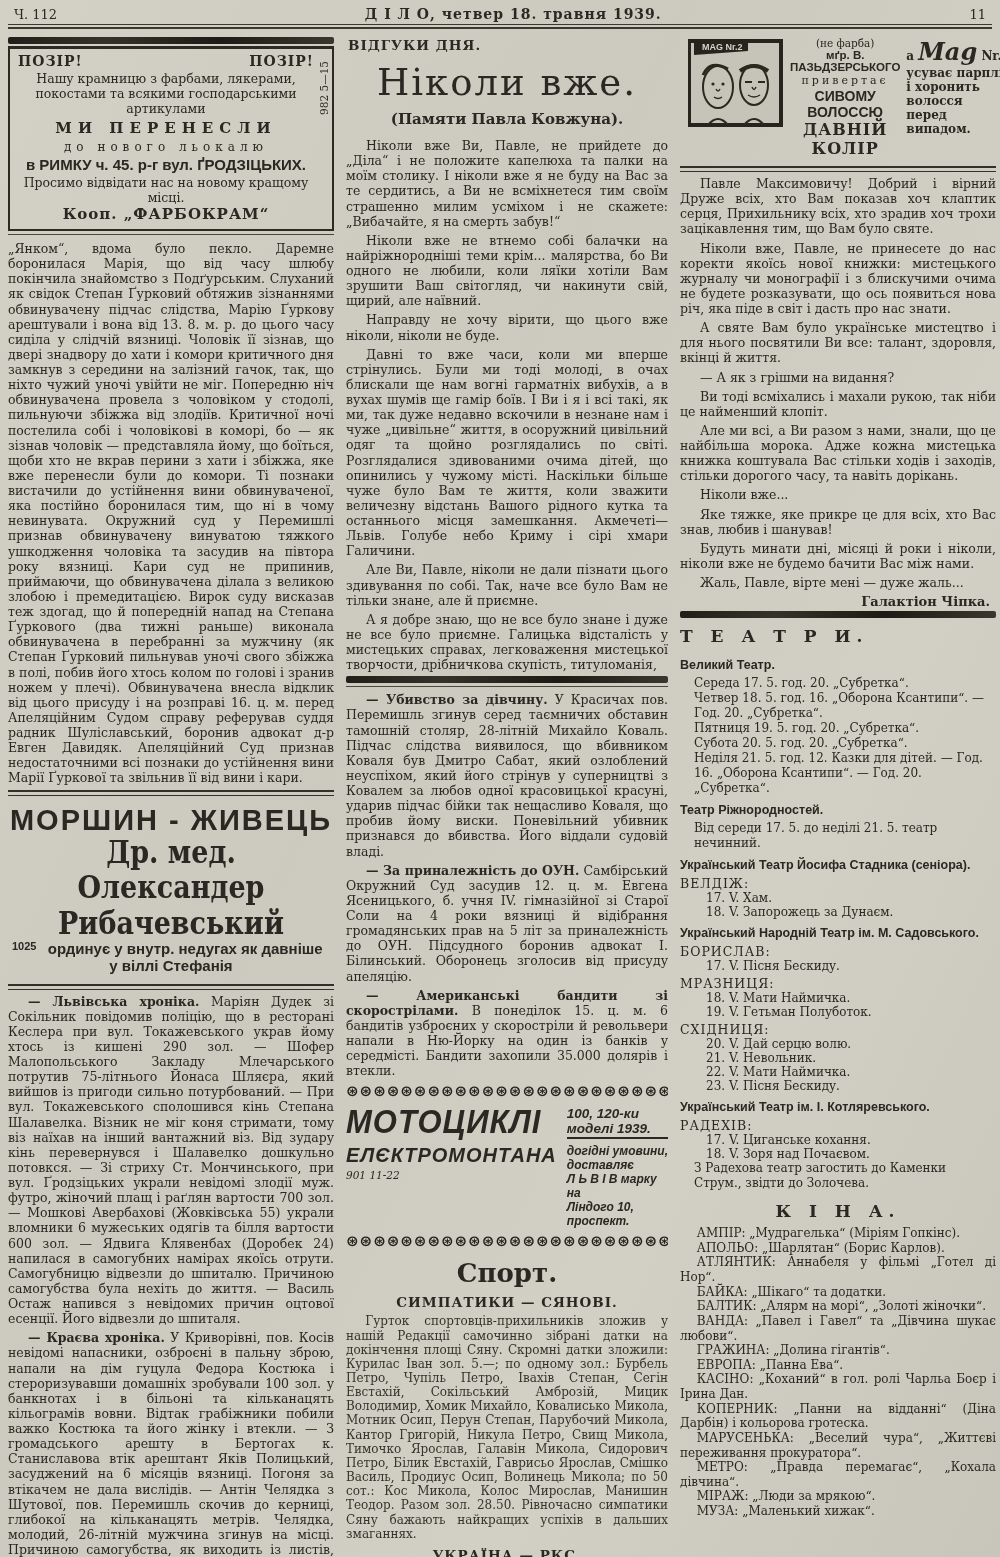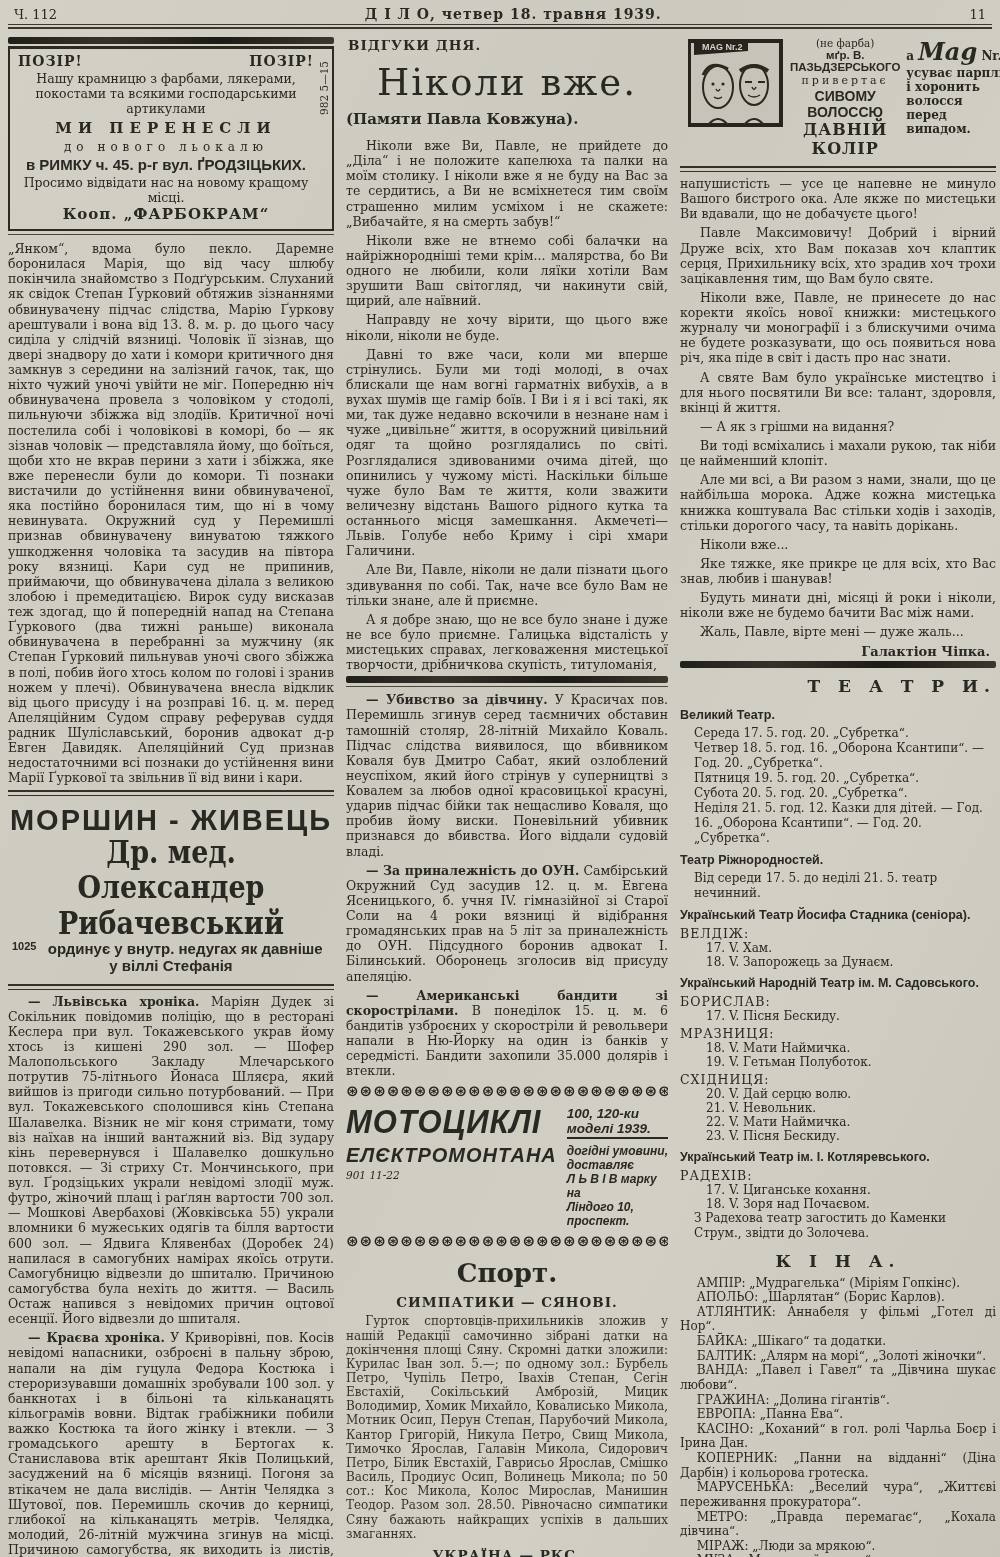--- a/index.html
+++ b/index.html
@@ -40,7 +40,7 @@
   
   .kicker{font-size:13.5px;font-weight:bold;letter-spacing:1px;margin:2px 0 8px 2px;}
   .bigtitle{font-size:37px;text-align:center;letter-spacing:2px;margin:0 0 6px 0;}
-  .subtitle{font-size:15px;font-weight:bold;text-align:left;margin-bottom:10px;}
+  .subtitle{font-size:15px;font-weight:bold;text-align:center;margin-bottom:10px;}
   .ornament{font-family:"DejaVu Sans",sans-serif;font-size:15px;font-weight:bold;letter-spacing:1px;white-space:nowrap;overflow:hidden;margin:4px 0;color:#211f19;}
 
   

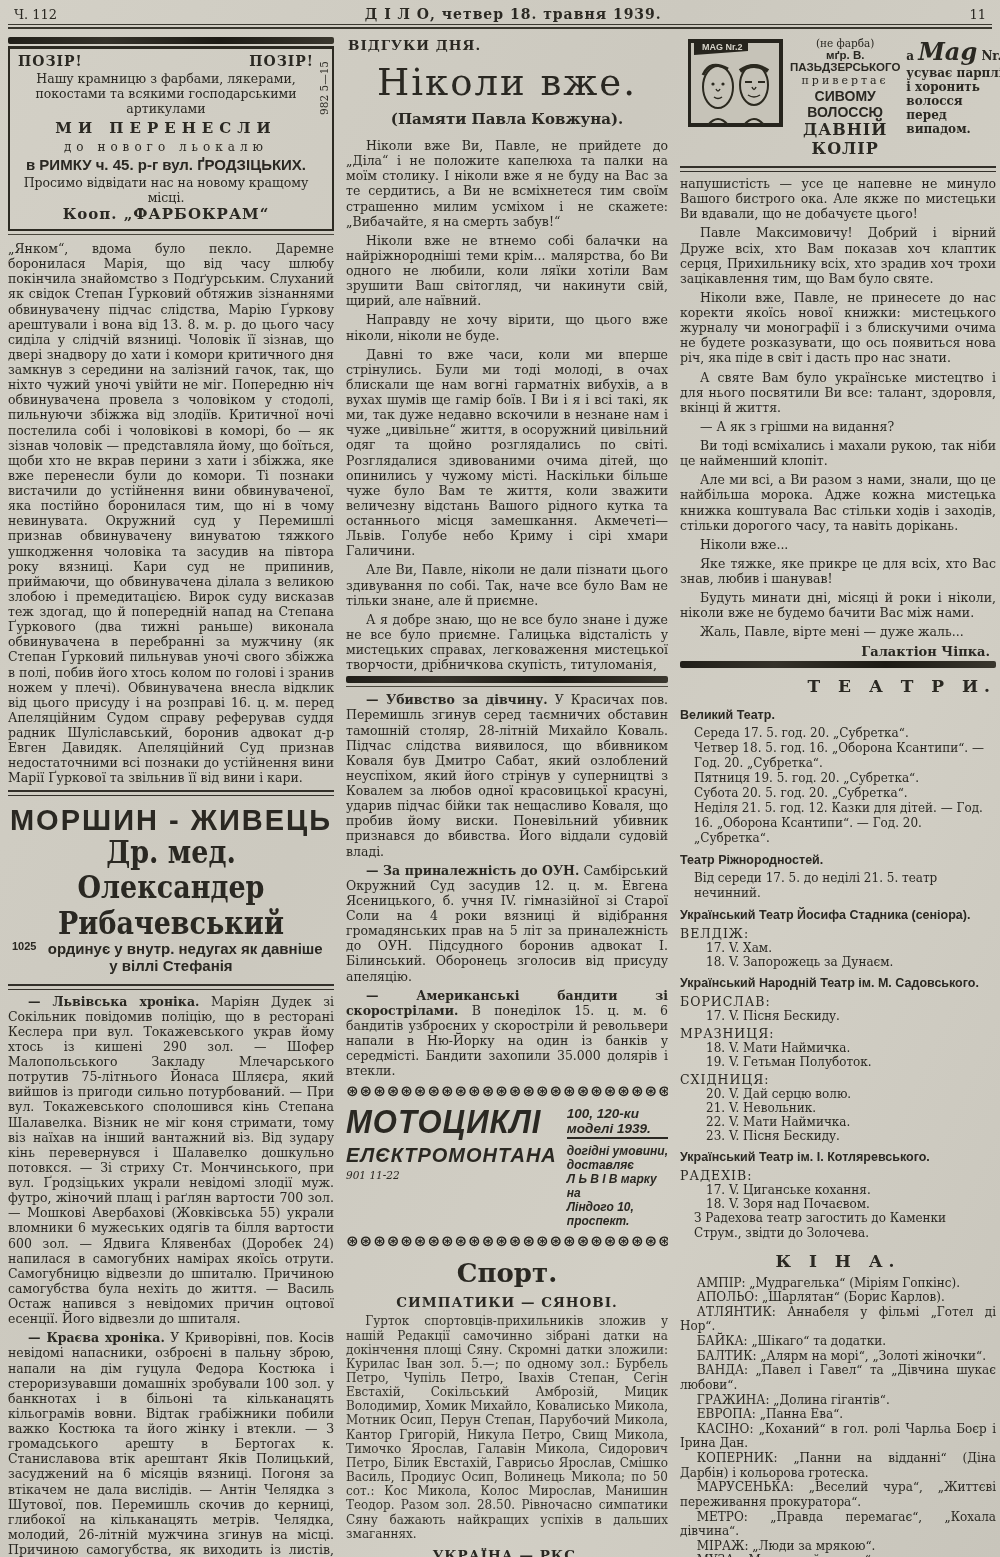--- a/index.html
+++ b/index.html
@@ -199,7 +199,6 @@
       </div>
       <div class="ruleD"></div>
 
-      <p class="txt" style="margin-top:4px;">напушистість — усе це напевне не минуло Вашого бистрого ока. Але якже по мистецьки Ви вдавали, що не добачуєте цього!</p>
       <p class="txt ind">Павле Максимовичу! Добрий і вірний Друже всіх, хто Вам показав хоч клаптик серця, Прихильнику всіх, хто зрадив хоч трохи зацікавлення тим, що Вам було святе.</p>
       <p class="txt ind">Ніколи вже, Павле, не принесете до нас коректи якоїсь нової книжки: мистецького журналу чи монографії і з блискучими очима не будете розказувати, що ось появиться нова річ, яка піде в світ і дасть про нас знати.</p>
       <p class="txt ind">А святе Вам було українське мистецтво і для нього посвятили Ви все: талант, здоровля, вкінці й життя.</p>

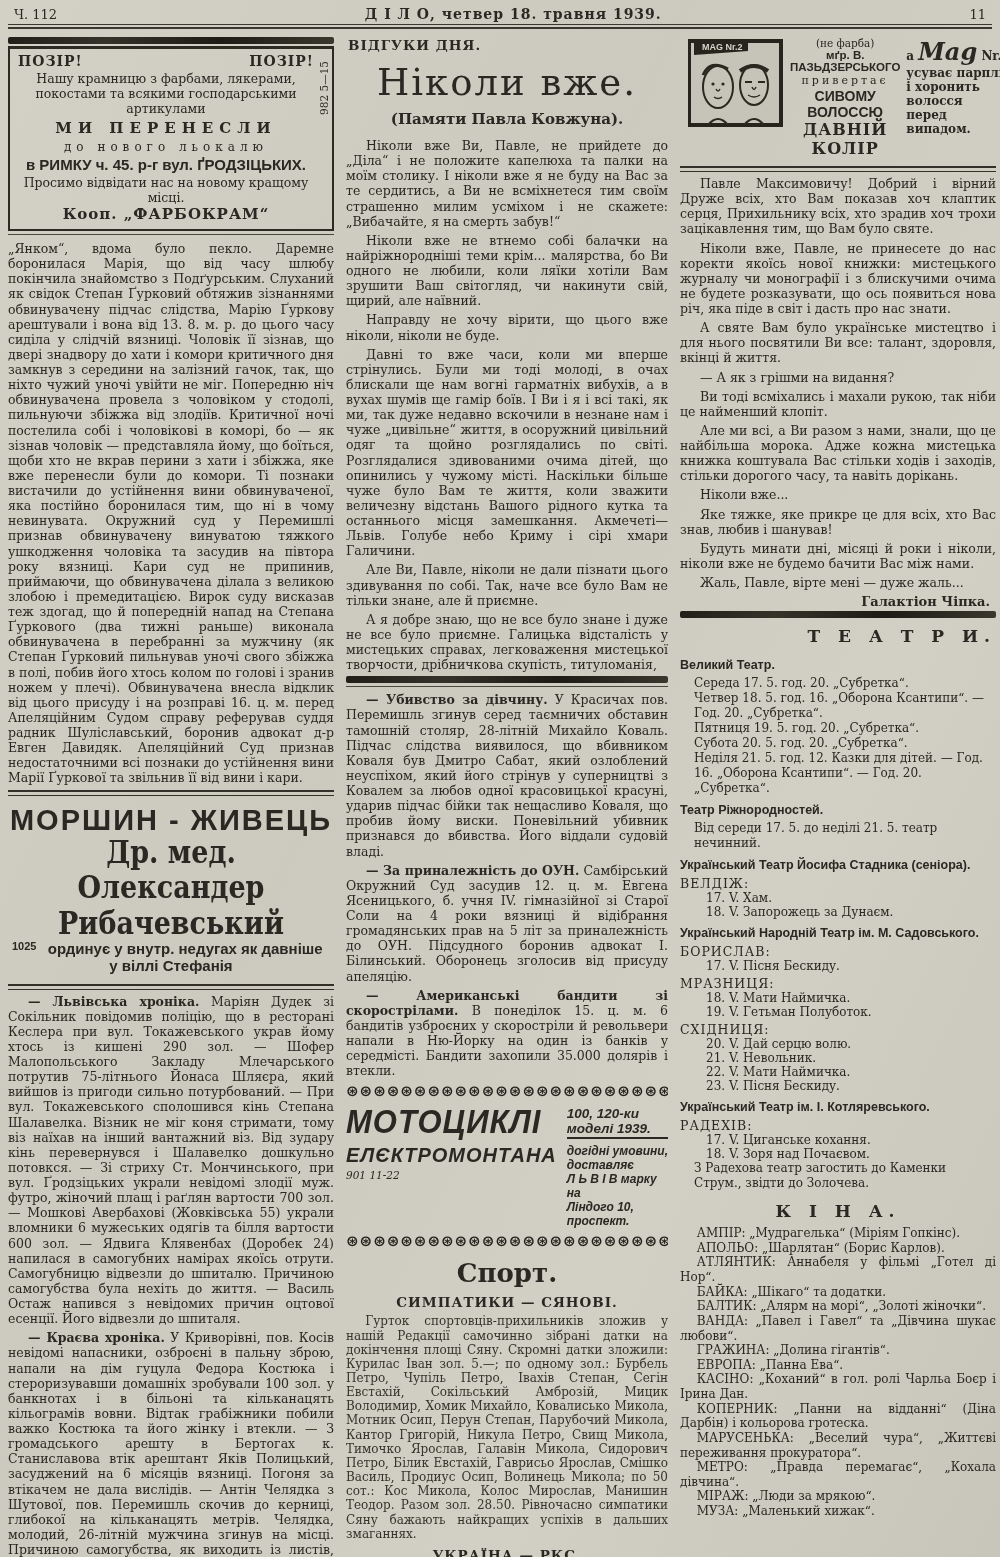--- a/index.html
+++ b/index.html
@@ -68,7 +68,7 @@
   .mag .brandrow{white-space:nowrap;}
   .mag .nr{font-size:12px;font-weight:bold;}
 
-  .theatre-h{font-size:17px;font-weight:bold;text-align:right;letter-spacing:6px;margin:8px 0 12px 0;}
+  .theatre-h{font-size:17px;font-weight:bold;text-align:left;letter-spacing:6px;margin:8px 0 12px 0;}
   .th-name{font-size:12.5px;font-weight:bold;font-family:"Liberation Sans",sans-serif;margin:7px 0 3px 0;line-height:1.2;}
   .th-line{font-size:12px;line-height:1.25;margin:0;padding-left:14px;text-indent:0;}
   .th-city{font-size:12.5px;margin:3px 0 0 0;letter-spacing:1px;}

